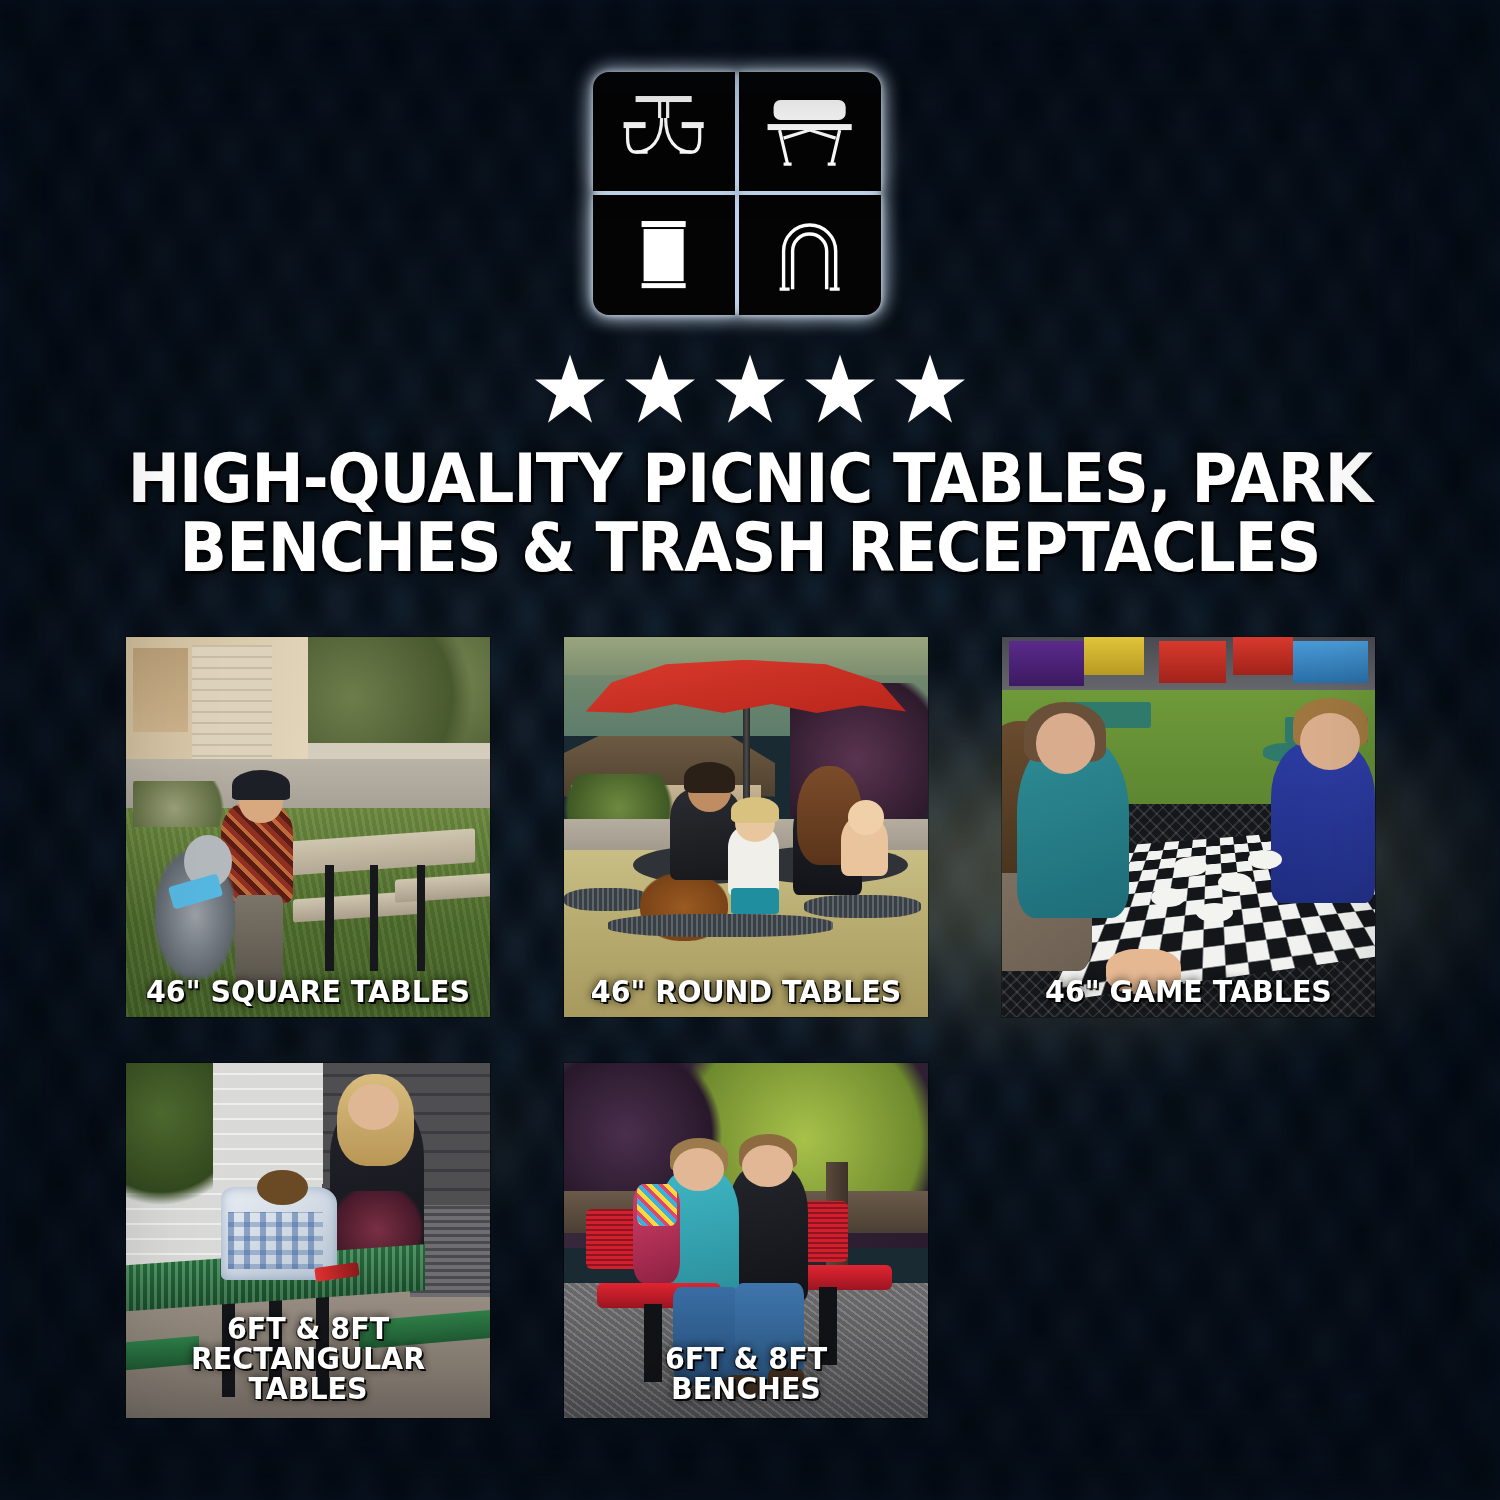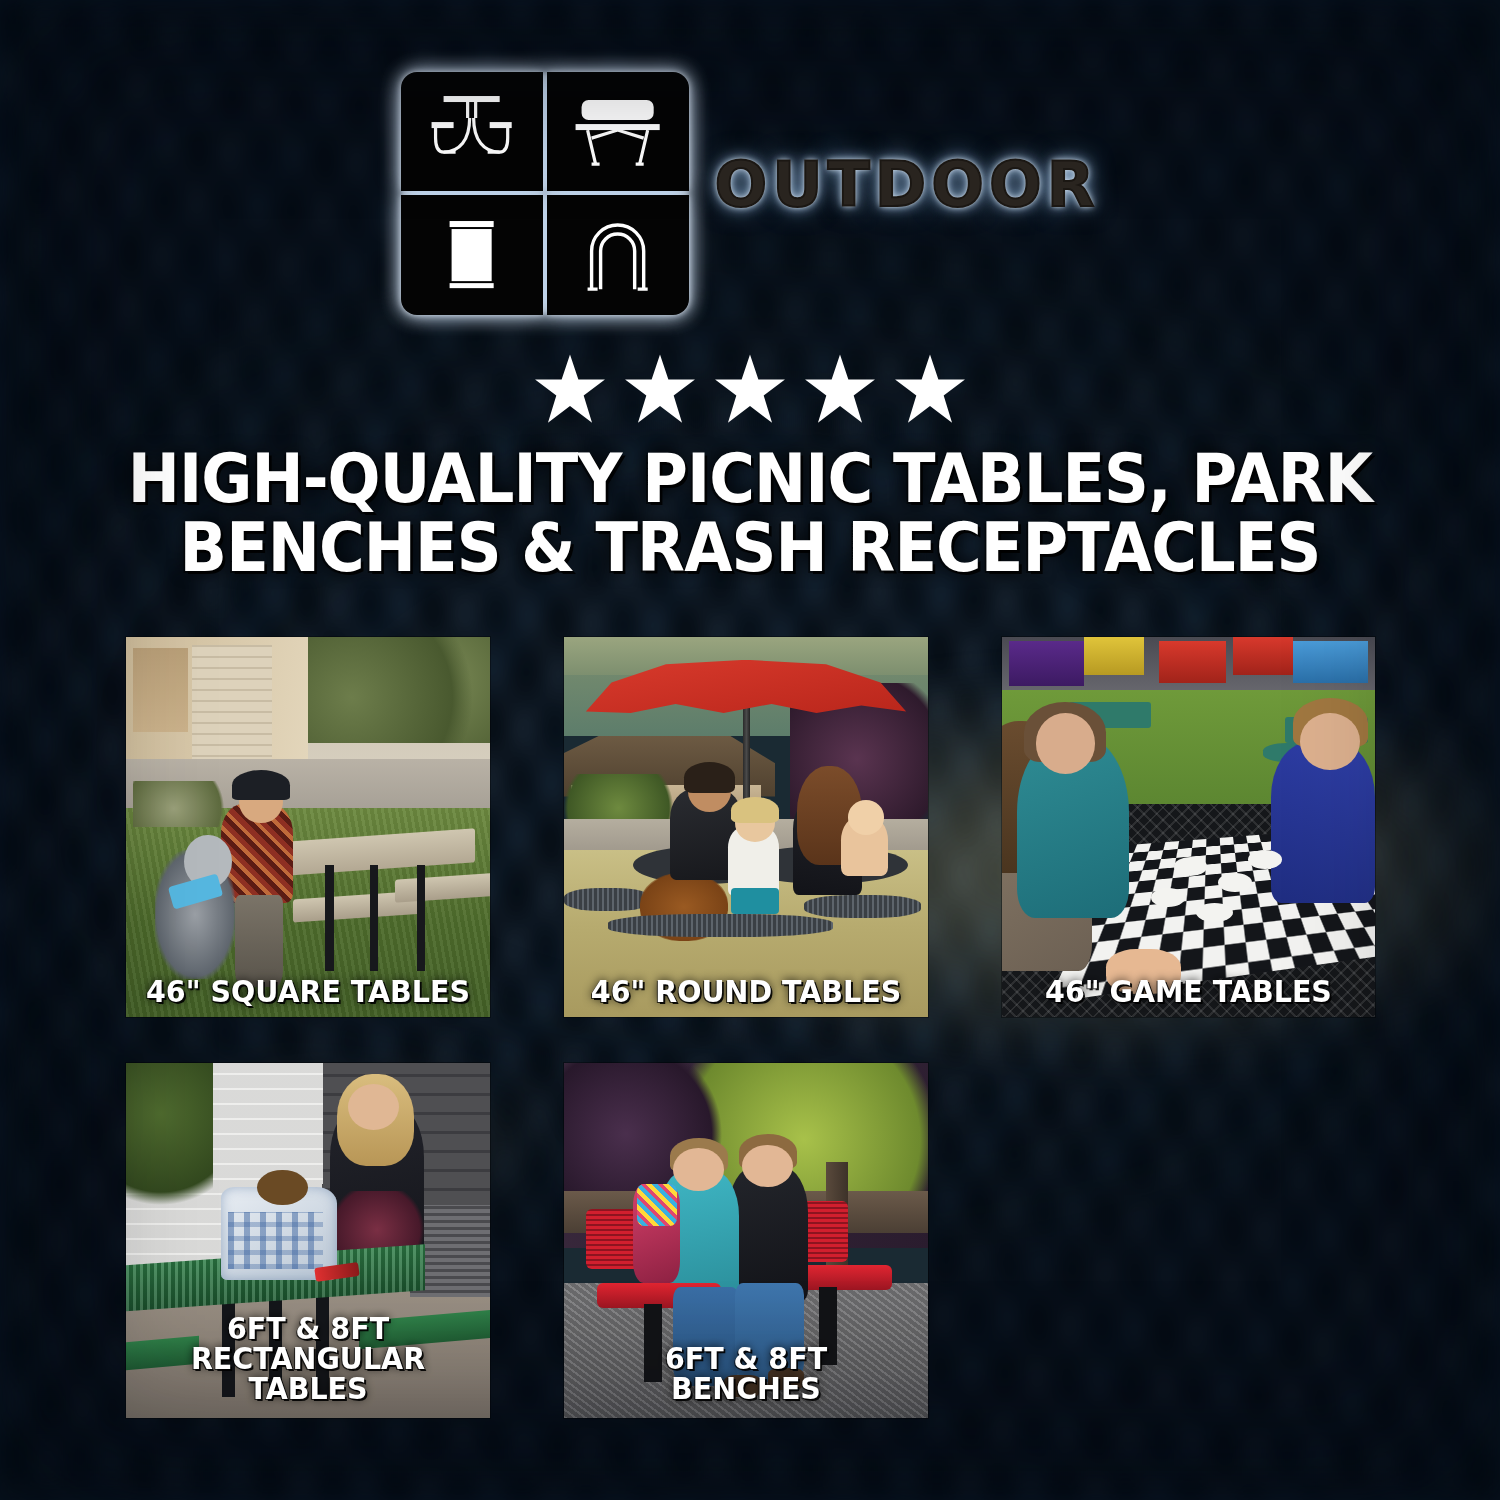--- a/index.html
+++ b/index.html
@@ -320,7 +320,6 @@
     </div>
 
     <div id="wordmark">
-      <div class="wm-line">OUTDOOR</div>
     </div>
   </div>
 

